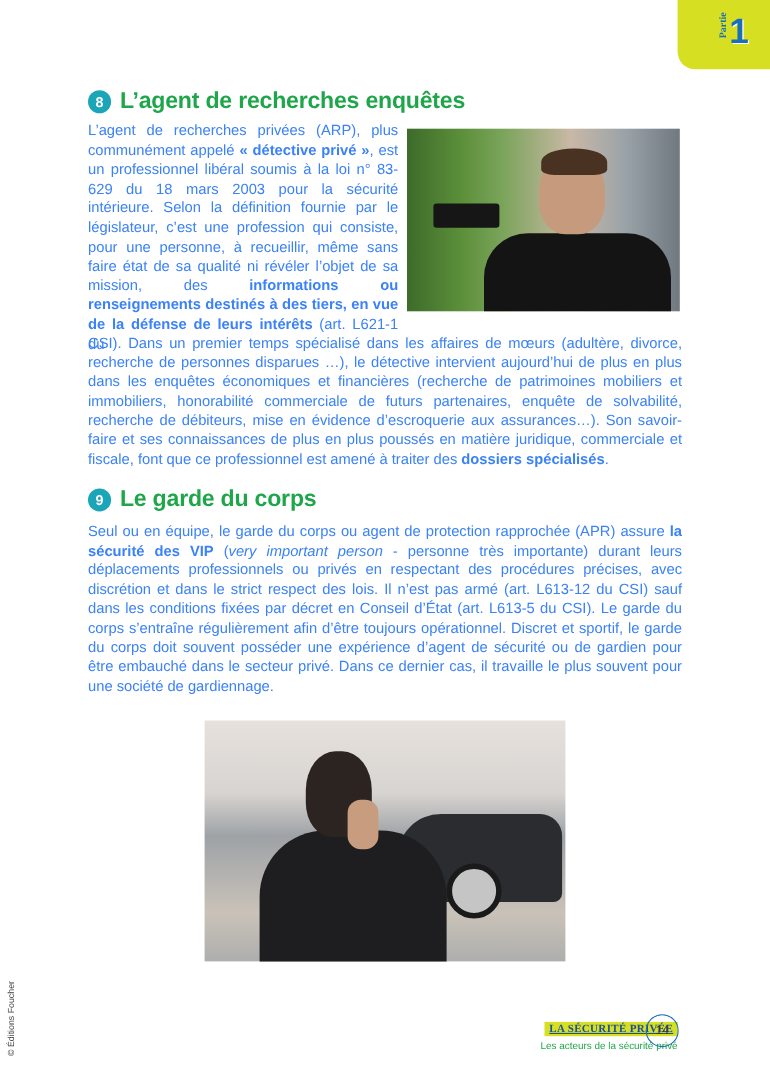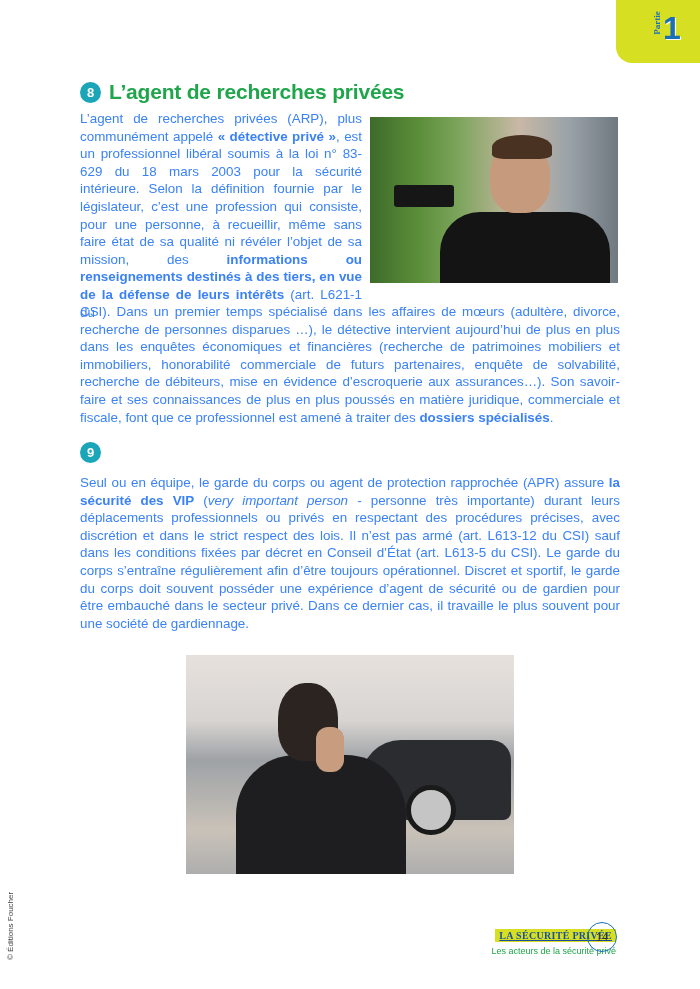--- a/index.html
+++ b/index.html
@@ -50,7 +50,7 @@
 
 <div class="heading" style="top:80px;">
   <span class="badge">8</span>
-  <span class="title">L’agent de recherches privées</span>
+  <span class="title">L’agent de recherches enquêtes</span>
 </div>
 
 <div class="para" id="p8a" style="left:80px; top:110px; width:282px;"><span>L’agent de recherches privées (ARP), plus communément appelé </span><b>« détective privé »</b><span>, est un professionnel libéral soumis à la loi n° 83-629 du 18 mars 2003 pour la sécurité intérieure. Selon la définition fournie par le législateur, c’est une profession qui consiste, pour une personne, à recueillir, même sans faire état de sa qualité ni révéler l’objet de sa mission, des </span><b>informations ou renseignements destinés à des tiers, en vue de la défense de leurs intérêts</b><span> (art. L621-1 du</span></div>

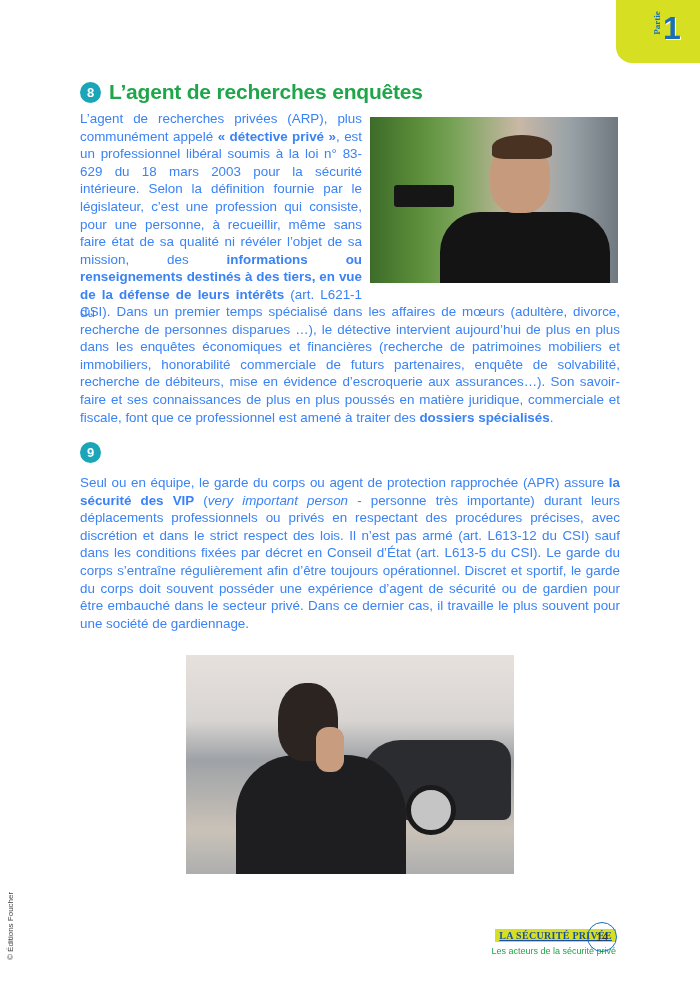--- a/index.html
+++ b/index.html
@@ -66,6 +66,7 @@
 
 <div class="heading" style="top:442px;">
   <span class="badge">9</span>
+  <span class="title">Le garde du corps</span>
 </div>
 
 <div class="para" id="p9" style="left:80px; top:474px; width:540px;"><span>Seul ou en équipe, le garde du corps ou agent de protection rapprochée (APR) assure </span><b>la sécurité des VIP</b><span> (</span><i>very important person</i><span> - personne très importante) durant leurs déplacements professionnels ou privés en respectant des procédures précises, avec discrétion et dans le strict respect des lois. Il n’est pas armé (art. L613-12 du CSI) sauf dans les conditions fixées par décret en Conseil d’État (art. L613-5 du CSI). Le garde du corps s’entraîne régulièrement afin d’être toujours opérationnel. Discret et sportif, le garde du corps doit souvent posséder une expérience d’agent de sécurité ou de gardien pour être embauché dans le secteur privé. Dans ce dernier cas, il travaille le plus souvent pour une société de gardiennage.</span></div>

